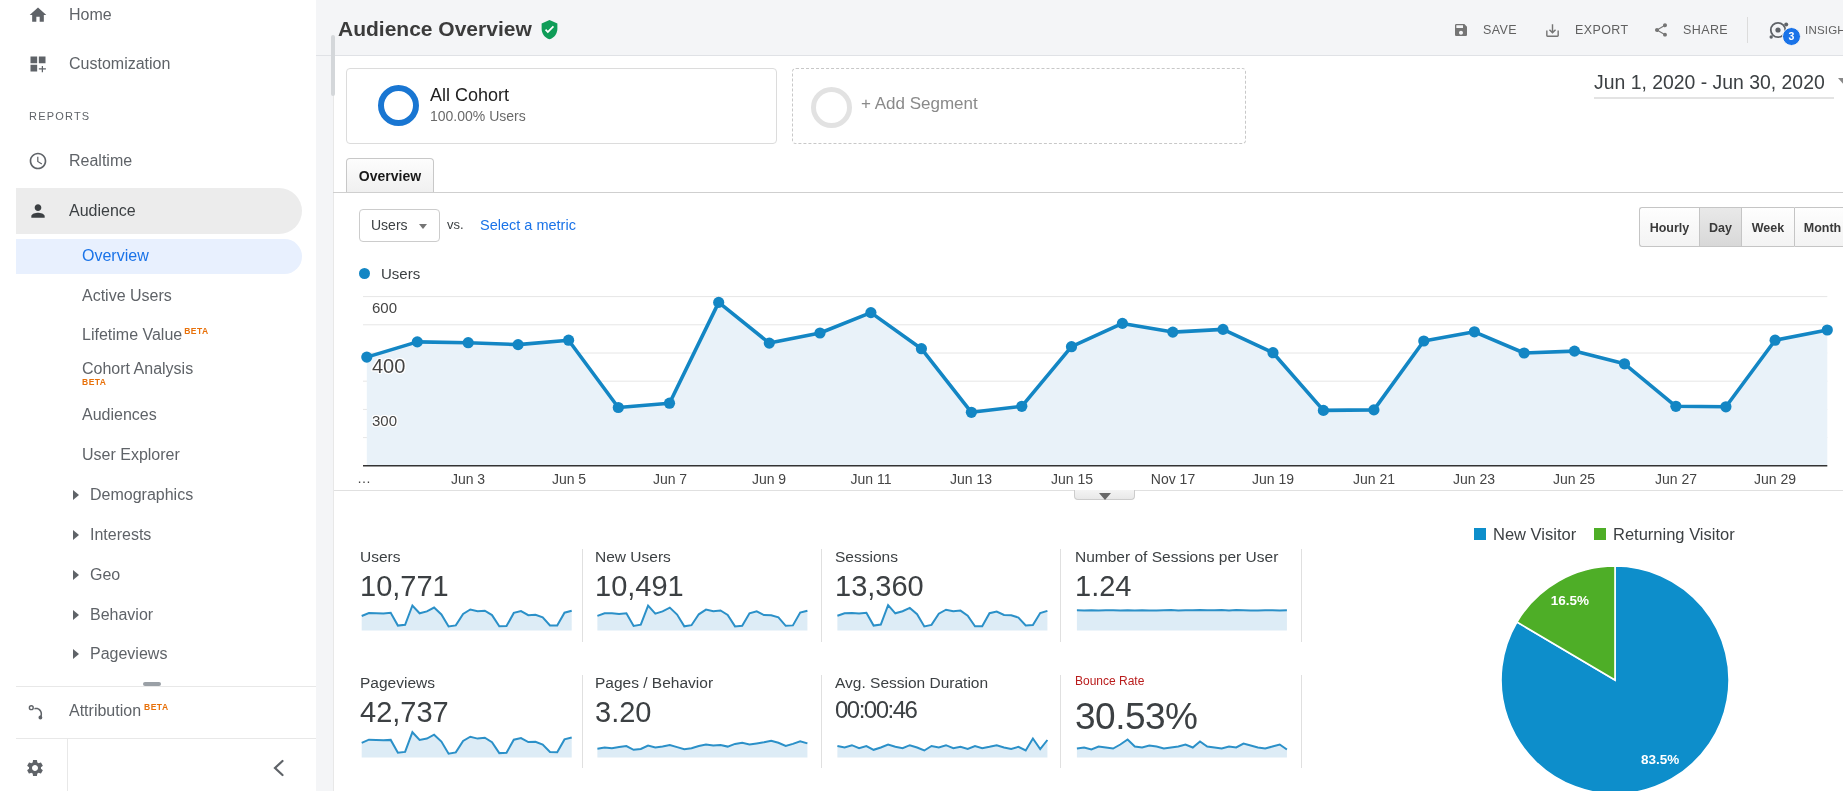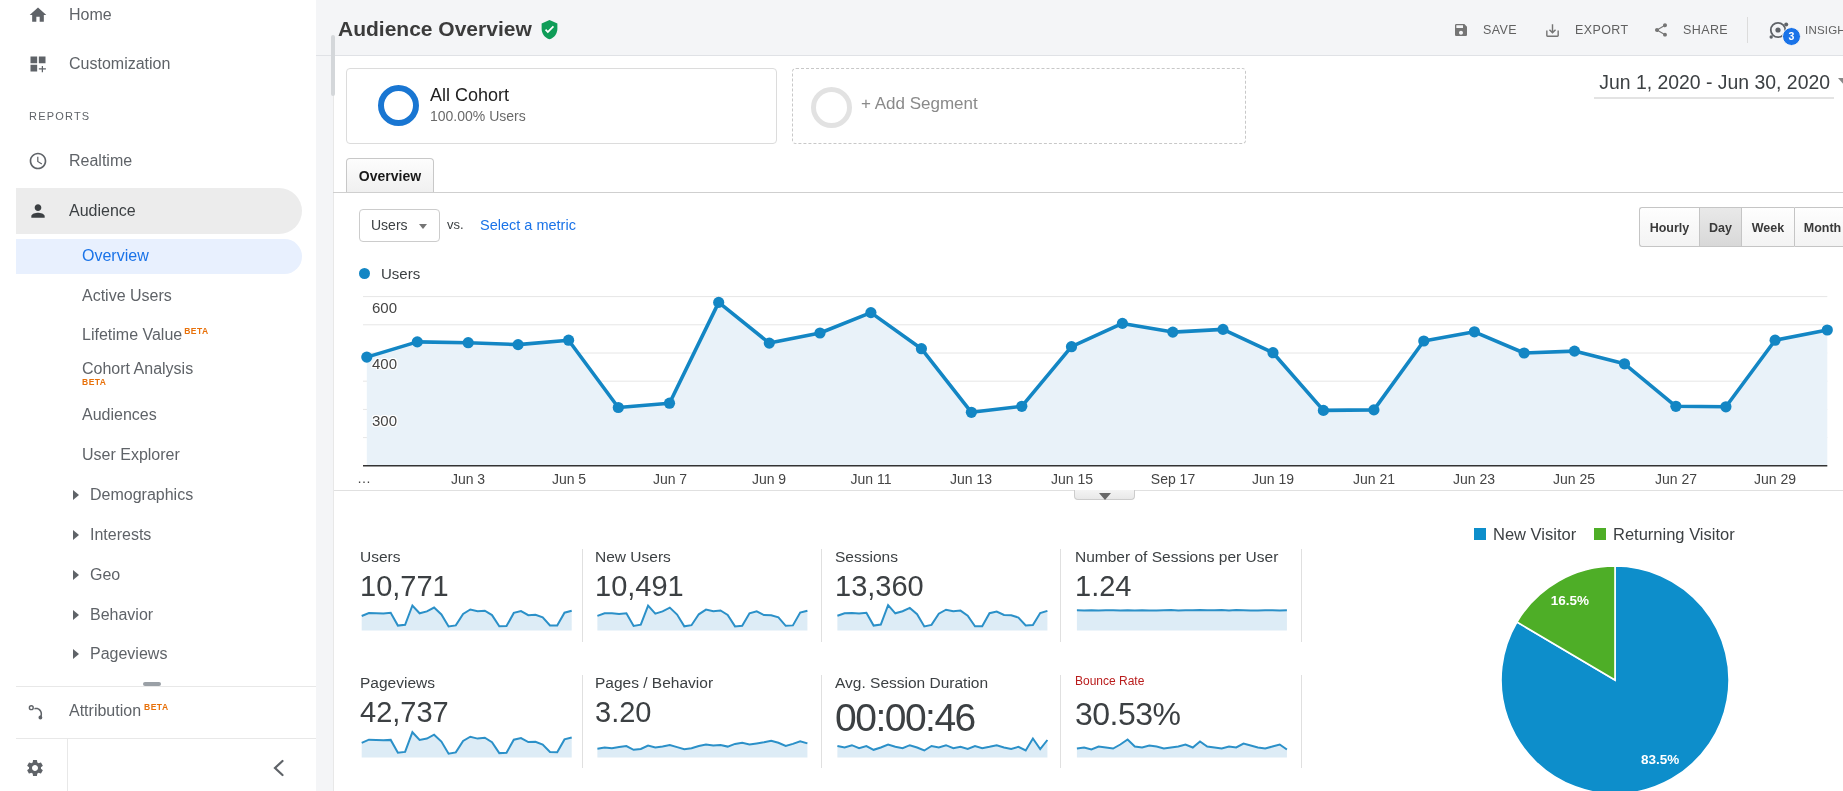--- a/index.html
+++ b/index.html
@@ -43,7 +43,7 @@
     </svg>
     <div style="position:absolute;left:1766px;top:27px;width:17px;height:17px;border-radius:50%;background:#1a73e8;border:1.5px solid #f4f5f7;color:#fff;font-size:10.5px;font-weight:bold;text-align:center;line-height:17px">3</div>
     <div class="act" style="left:1789px;top:24px;font-size:11.5px;letter-spacing:.2px">INSIGHTS</div>
-    <div style="position:absolute;left:1578px;top:71px;width:236px;font-size:19.4px;color:#3c4043;text-align:right">Jun 1, 2020 - Jun 30, 2020</div>
+    <div style="position:absolute;left:1578px;top:71px;width:236px;font-size:19.4px;color:#3c4043;text-align:left">Jun 1, 2020 - Jun 30, 2020</div>
     <div style="position:absolute;left:1822px;top:78px;width:0;height:0;border-left:7px solid transparent;border-right:7px solid transparent;border-top:8px solid #888"></div>
     <div style="position:absolute;left:1578px;top:97px;width:240px;height:2px;background:#e3e3e3"></div>
 <div style="position:absolute;left:330px;top:68px;width:429px;height:74px;background:#fff;border:1px solid #dcdcdc;border-radius:4px"></div>

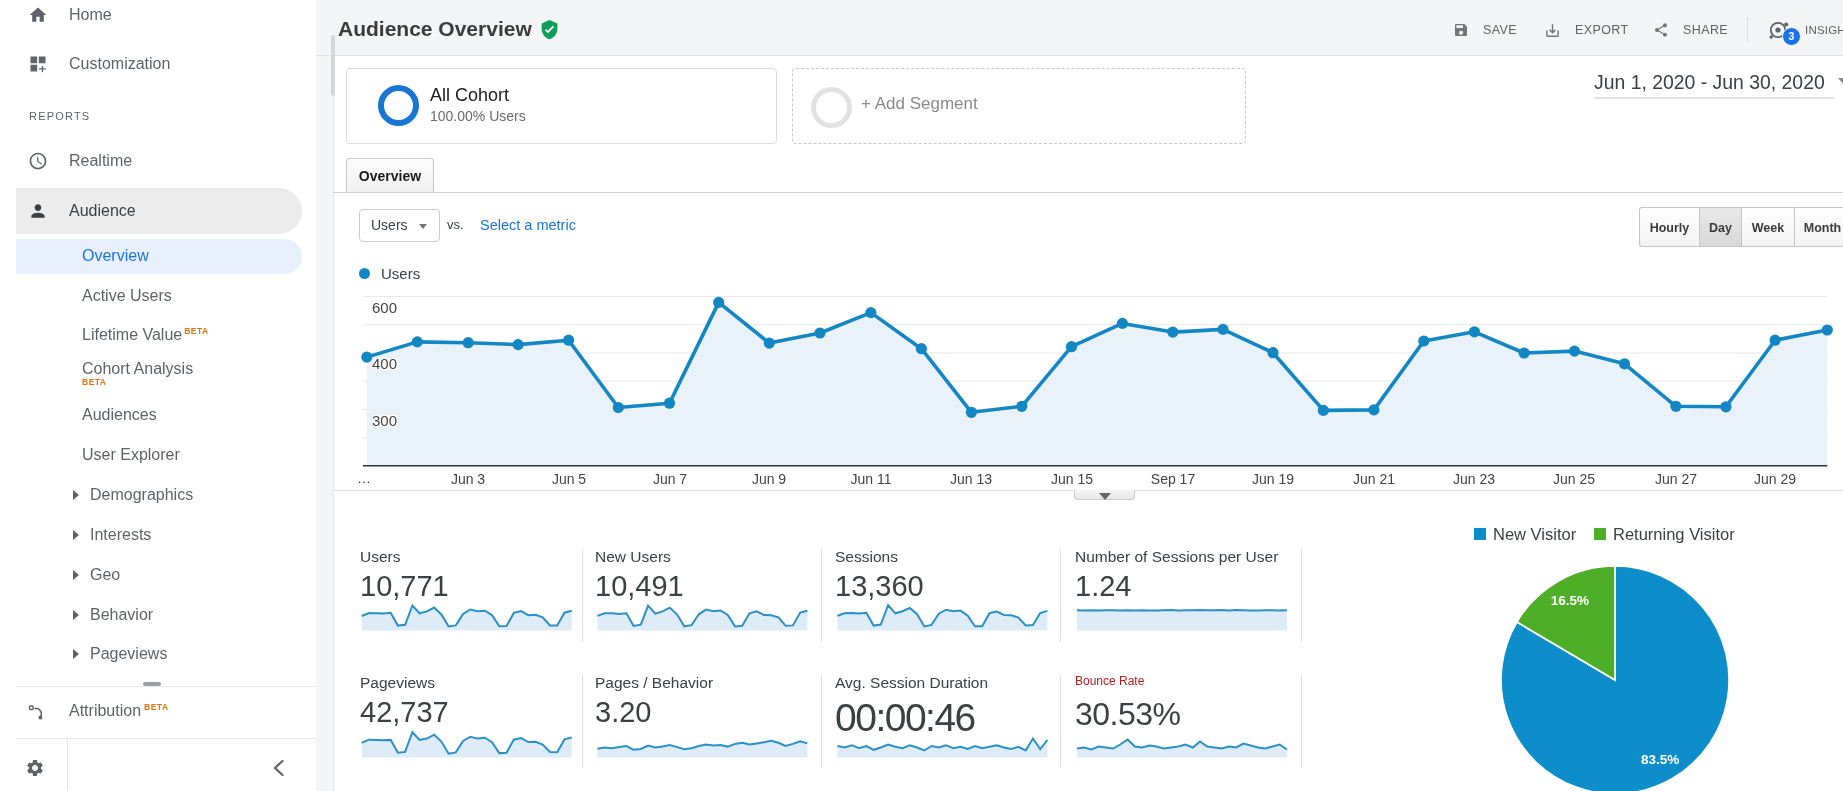--- a/index.html
+++ b/index.html
@@ -107,7 +107,7 @@
       <circle cx="1481.3" cy="70.0" r="5.6" fill="#1386c4"></circle>
 </svg>
 <div style="position:absolute;left:356px;top:299px;font-size:15px;color:#444;text-shadow:-1px -1px 0 #fff,1px -1px 0 #fff,-1px 1px 0 #fff,1px 1px 0 #fff,0 0 3px #fff">600</div>
-    <div style="position:absolute;left:356px;top:355.4px;font-size:15px;color:#444;text-shadow:-1px -1px 0 #fff,1px -1px 0 #fff,-1px 1px 0 #fff,1px 1px 0 #fff,0 0 3px #fff">400</div>
+    <div style="position:absolute;left:356px;top:355.4px;font-size:20px;color:#444;text-shadow:-1px -1px 0 #fff,1px -1px 0 #fff,-1px 1px 0 #fff,1px 1px 0 #fff,0 0 3px #fff">400</div>
     <div style="position:absolute;left:356px;top:411.6px;font-size:15px;color:#444;text-shadow:-1px -1px 0 #fff,1px -1px 0 #fff,-1px 1px 0 #fff,1px 1px 0 #fff,0 0 3px #fff">300</div>
 <div class="xl" style="left:338px;top:470px;width:20px">…</div>
     <div class="xl" style="left:422px;top:471px;width:60px">Jun 3</div>

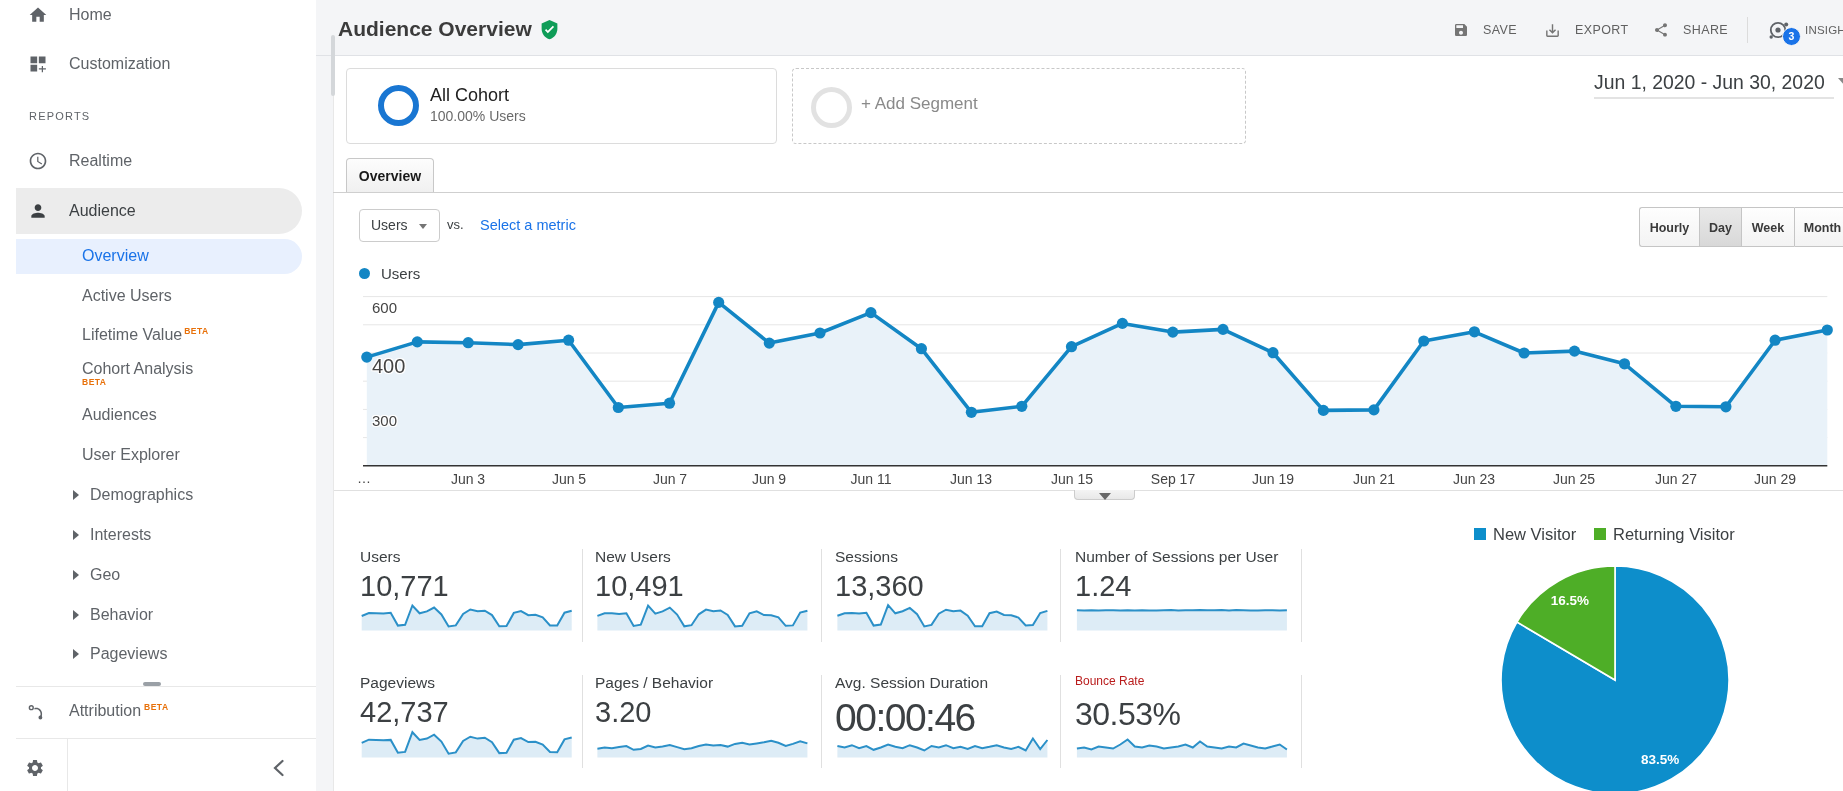--- a/index.html
+++ b/index.html
@@ -117,7 +117,7 @@
     <div class="xl" style="left:825px;top:471px;width:60px">Jun 11</div>
     <div class="xl" style="left:925px;top:471px;width:60px">Jun 13</div>
     <div class="xl" style="left:1026px;top:471px;width:60px">Jun 15</div>
-    <div class="xl" style="left:1127px;top:471px;width:60px">Sep 17</div>
+    <div class="xl" style="left:1127px;top:471px;width:60px">Nov 17</div>
     <div class="xl" style="left:1227px;top:471px;width:60px">Jun 19</div>
     <div class="xl" style="left:1328px;top:471px;width:60px">Jun 21</div>
     <div class="xl" style="left:1428px;top:471px;width:60px">Jun 23</div>

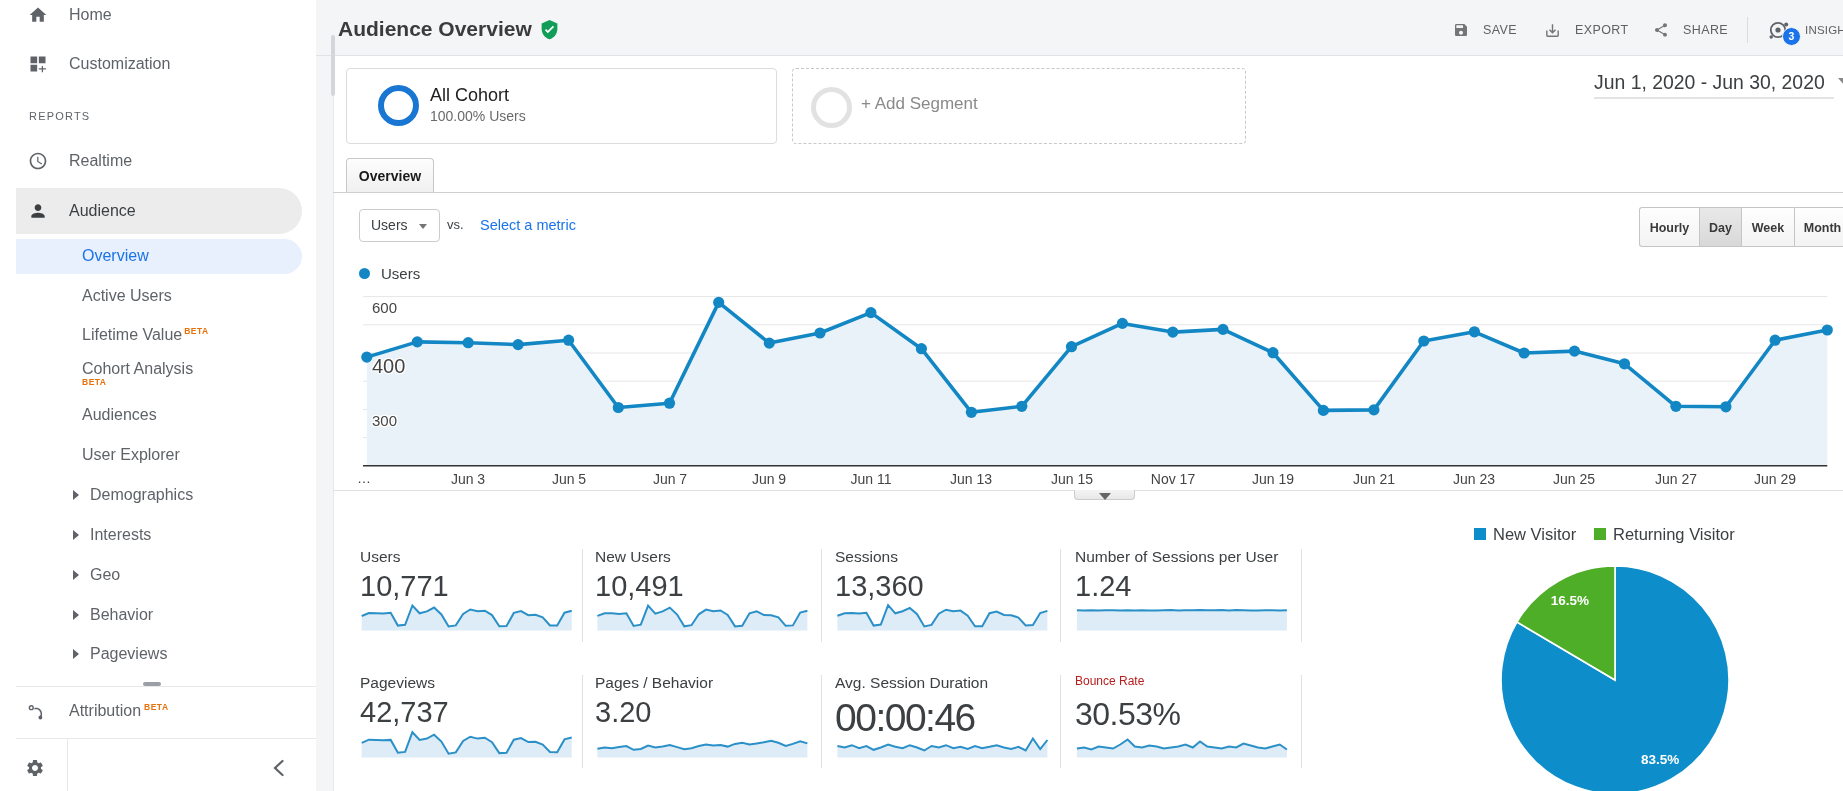--- a/index.html
+++ b/index.html
@@ -158,7 +158,7 @@
     <div style="position:absolute;left:579px;top:674px;font-size:15.5px;color:#3c4043">Pages / Behavior</div>
     <div style="position:absolute;left:579px;top:696px;font-size:29px;letter-spacing:0;color:#3c4043">3.20</div>
     <div style="position:absolute;left:819px;top:674px;font-size:15.5px;color:#3c4043">Avg. Session Duration</div>
-    <div style="position:absolute;left:819px;top:696px;font-size:39px;letter-spacing:-1.5px;color:#3c4043">00:00:46</div>
+    <div style="position:absolute;left:819px;top:696px;font-size:24px;letter-spacing:-1.5px;color:#3c4043">00:00:46</div>
     <div style="position:absolute;left:1059px;top:674px;font-size:12px;color:#b91c1c">Bounce Rate</div>
     <div style="position:absolute;left:1059px;top:696px;font-size:32px;letter-spacing:-0.5px;color:#3c4043">30.53%</div>
     <div style="position:absolute;left:566px;top:549px;width:1px;height:93px;background:#e0e0e0"></div>

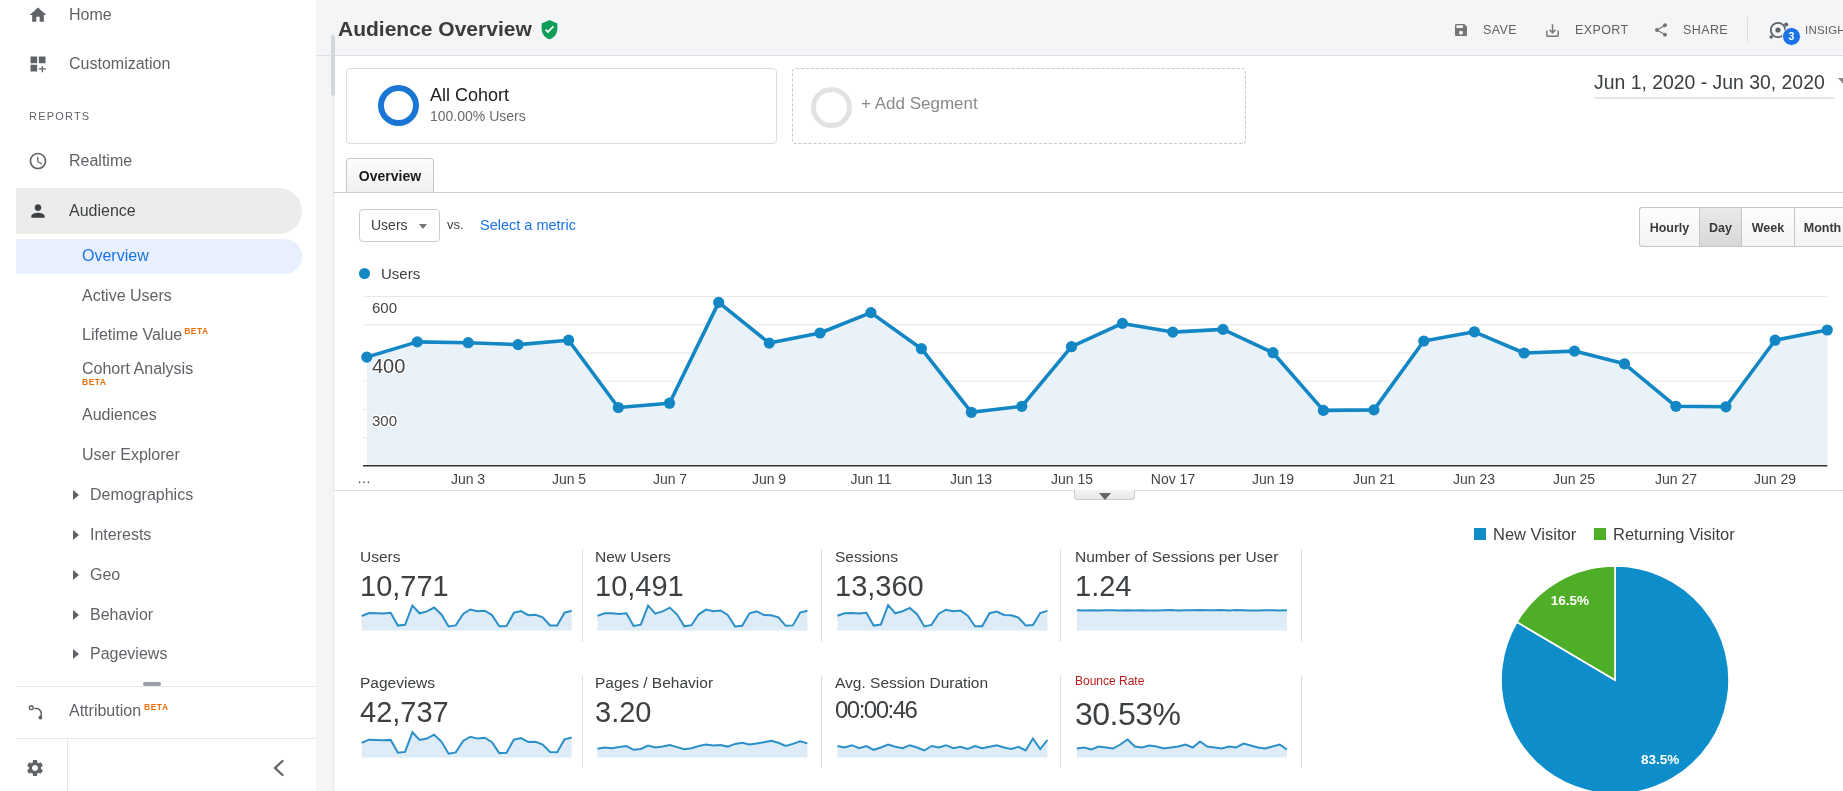--- a/index.html
+++ b/index.html
@@ -160,7 +160,7 @@
     <div style="position:absolute;left:819px;top:674px;font-size:15.5px;color:#3c4043">Avg. Session Duration</div>
     <div style="position:absolute;left:819px;top:696px;font-size:24px;letter-spacing:-1.5px;color:#3c4043">00:00:46</div>
     <div style="position:absolute;left:1059px;top:674px;font-size:12px;color:#b91c1c">Bounce Rate</div>
-    <div style="position:absolute;left:1059px;top:696px;font-size:32px;letter-spacing:-0.5px;color:#3c4043">30.53%</div>
+    <div style="position:absolute;left:1059px;top:696px;font-size:37px;letter-spacing:-0.5px;color:#3c4043">30.53%</div>
     <div style="position:absolute;left:566px;top:549px;width:1px;height:93px;background:#e0e0e0"></div>
     <div style="position:absolute;left:805px;top:549px;width:1px;height:93px;background:#e0e0e0"></div>
     <div style="position:absolute;left:1044px;top:549px;width:1px;height:93px;background:#e0e0e0"></div>

